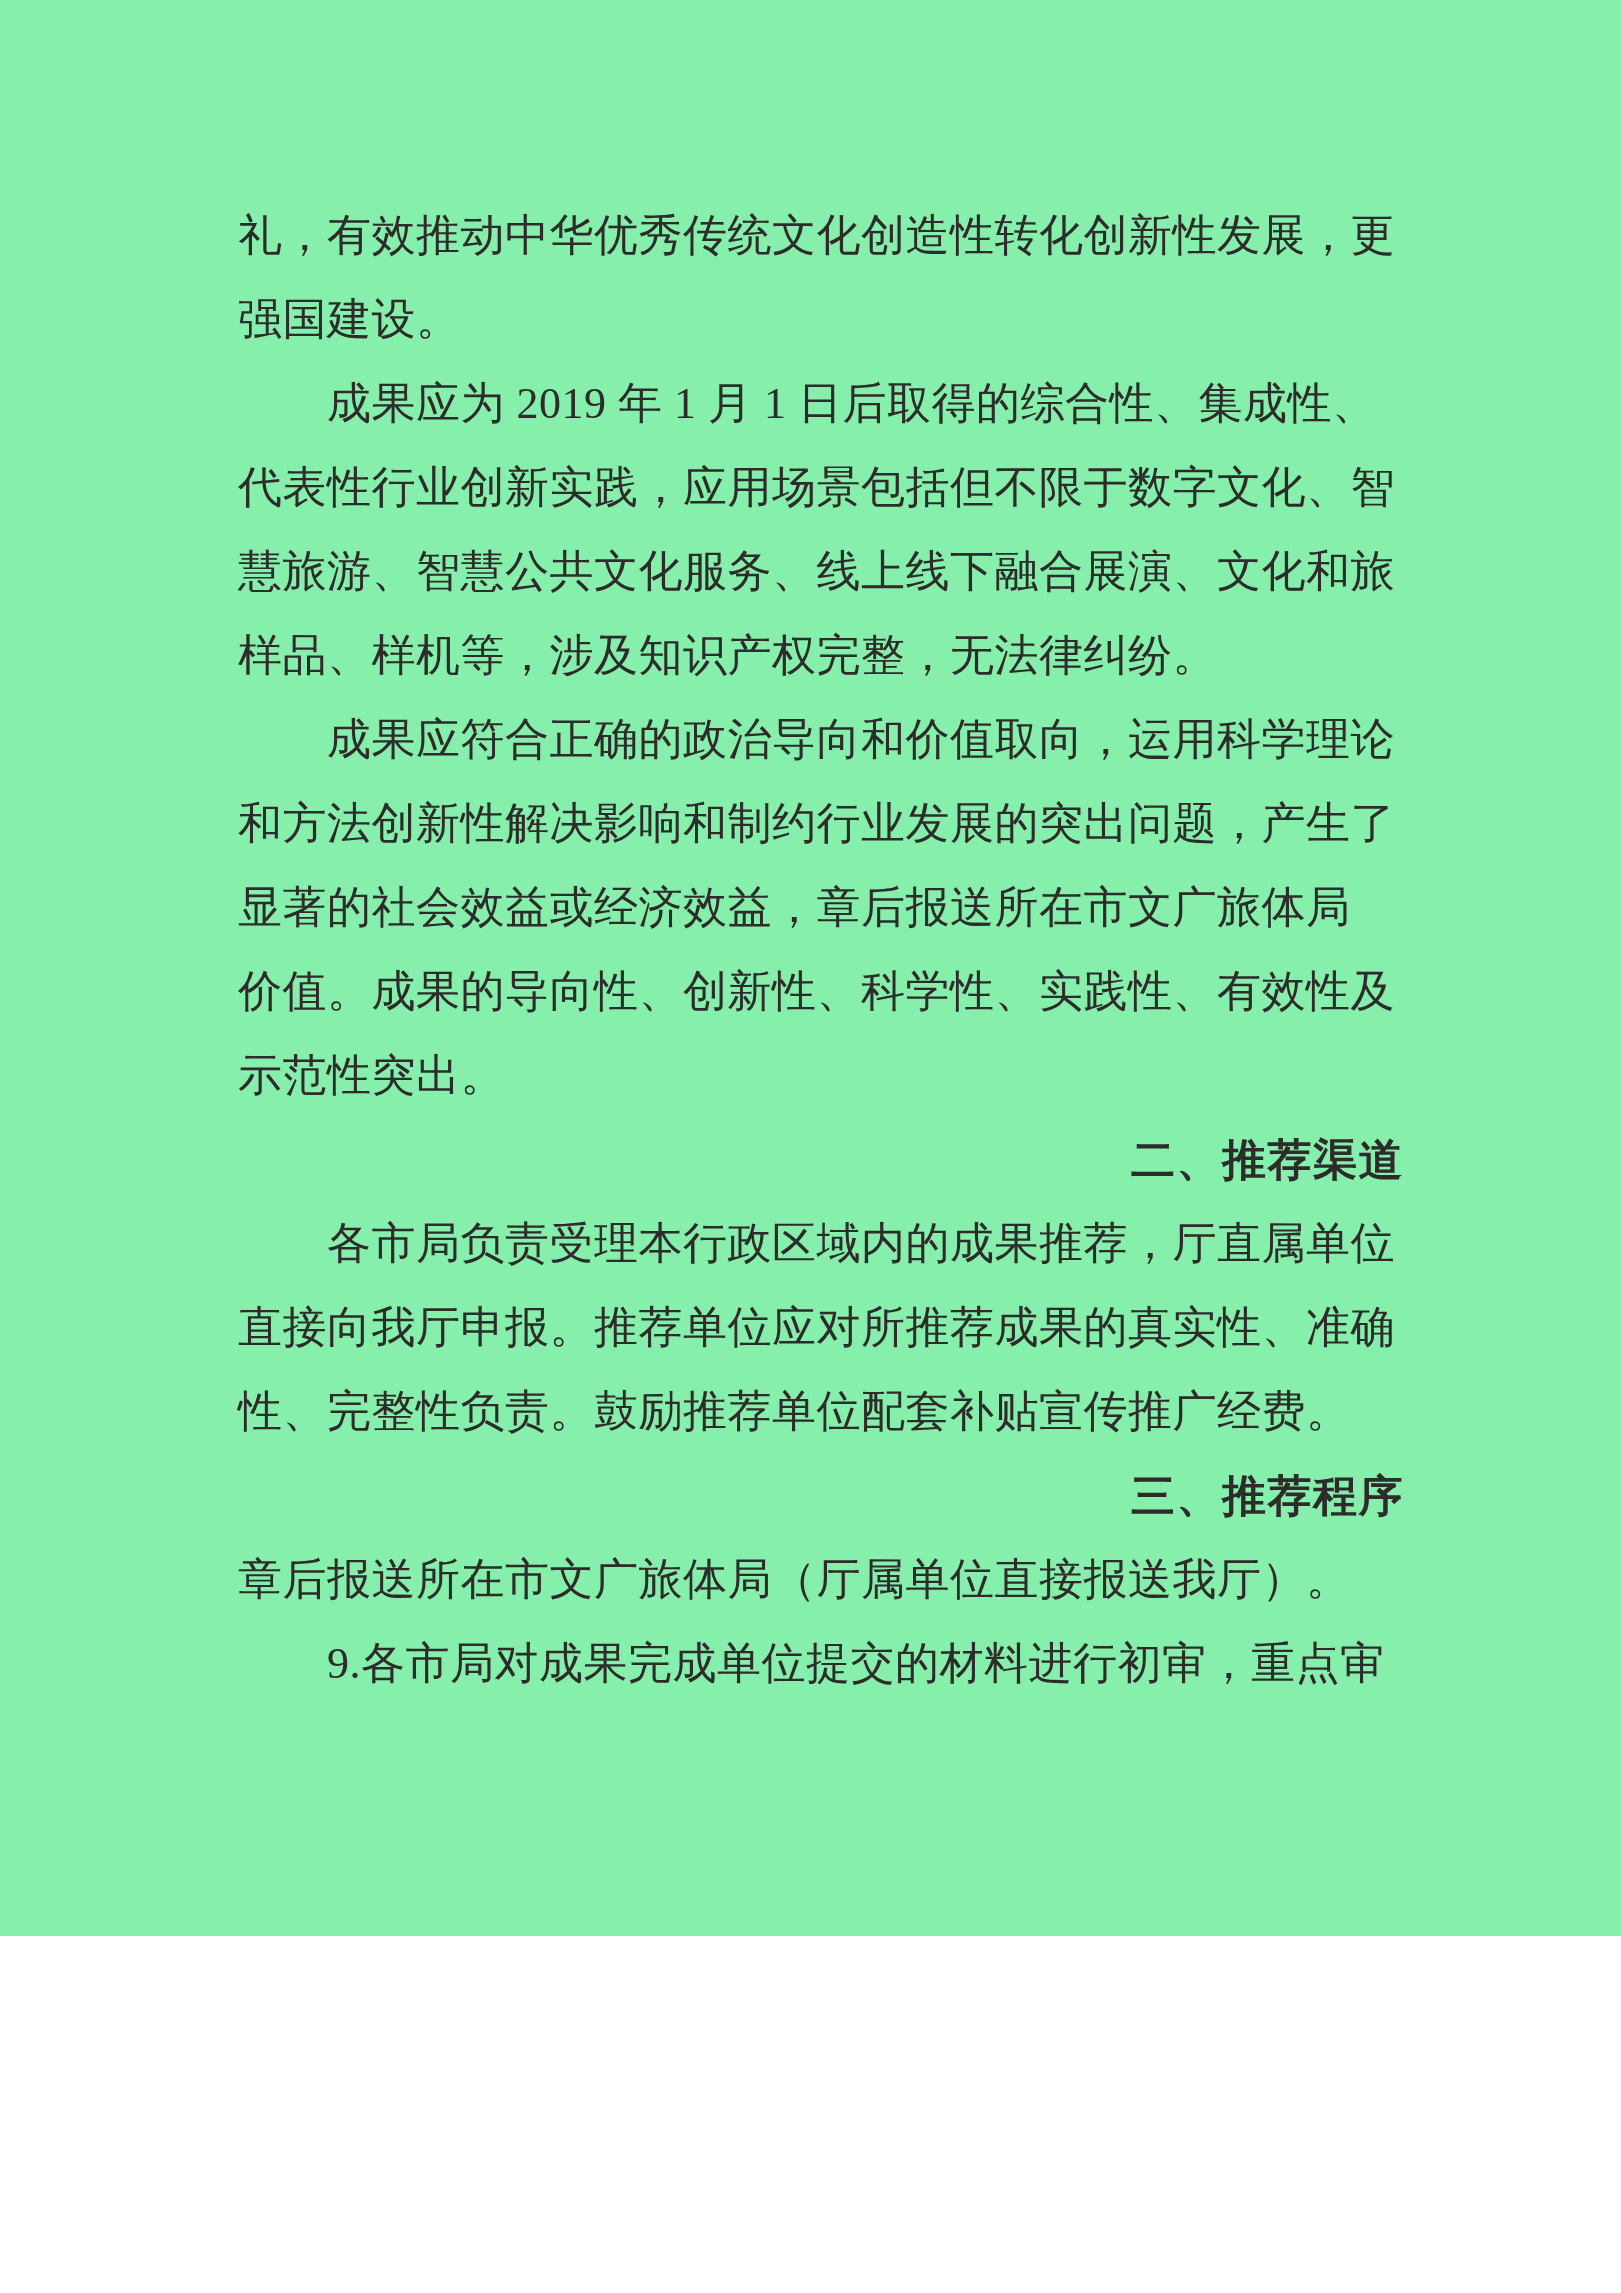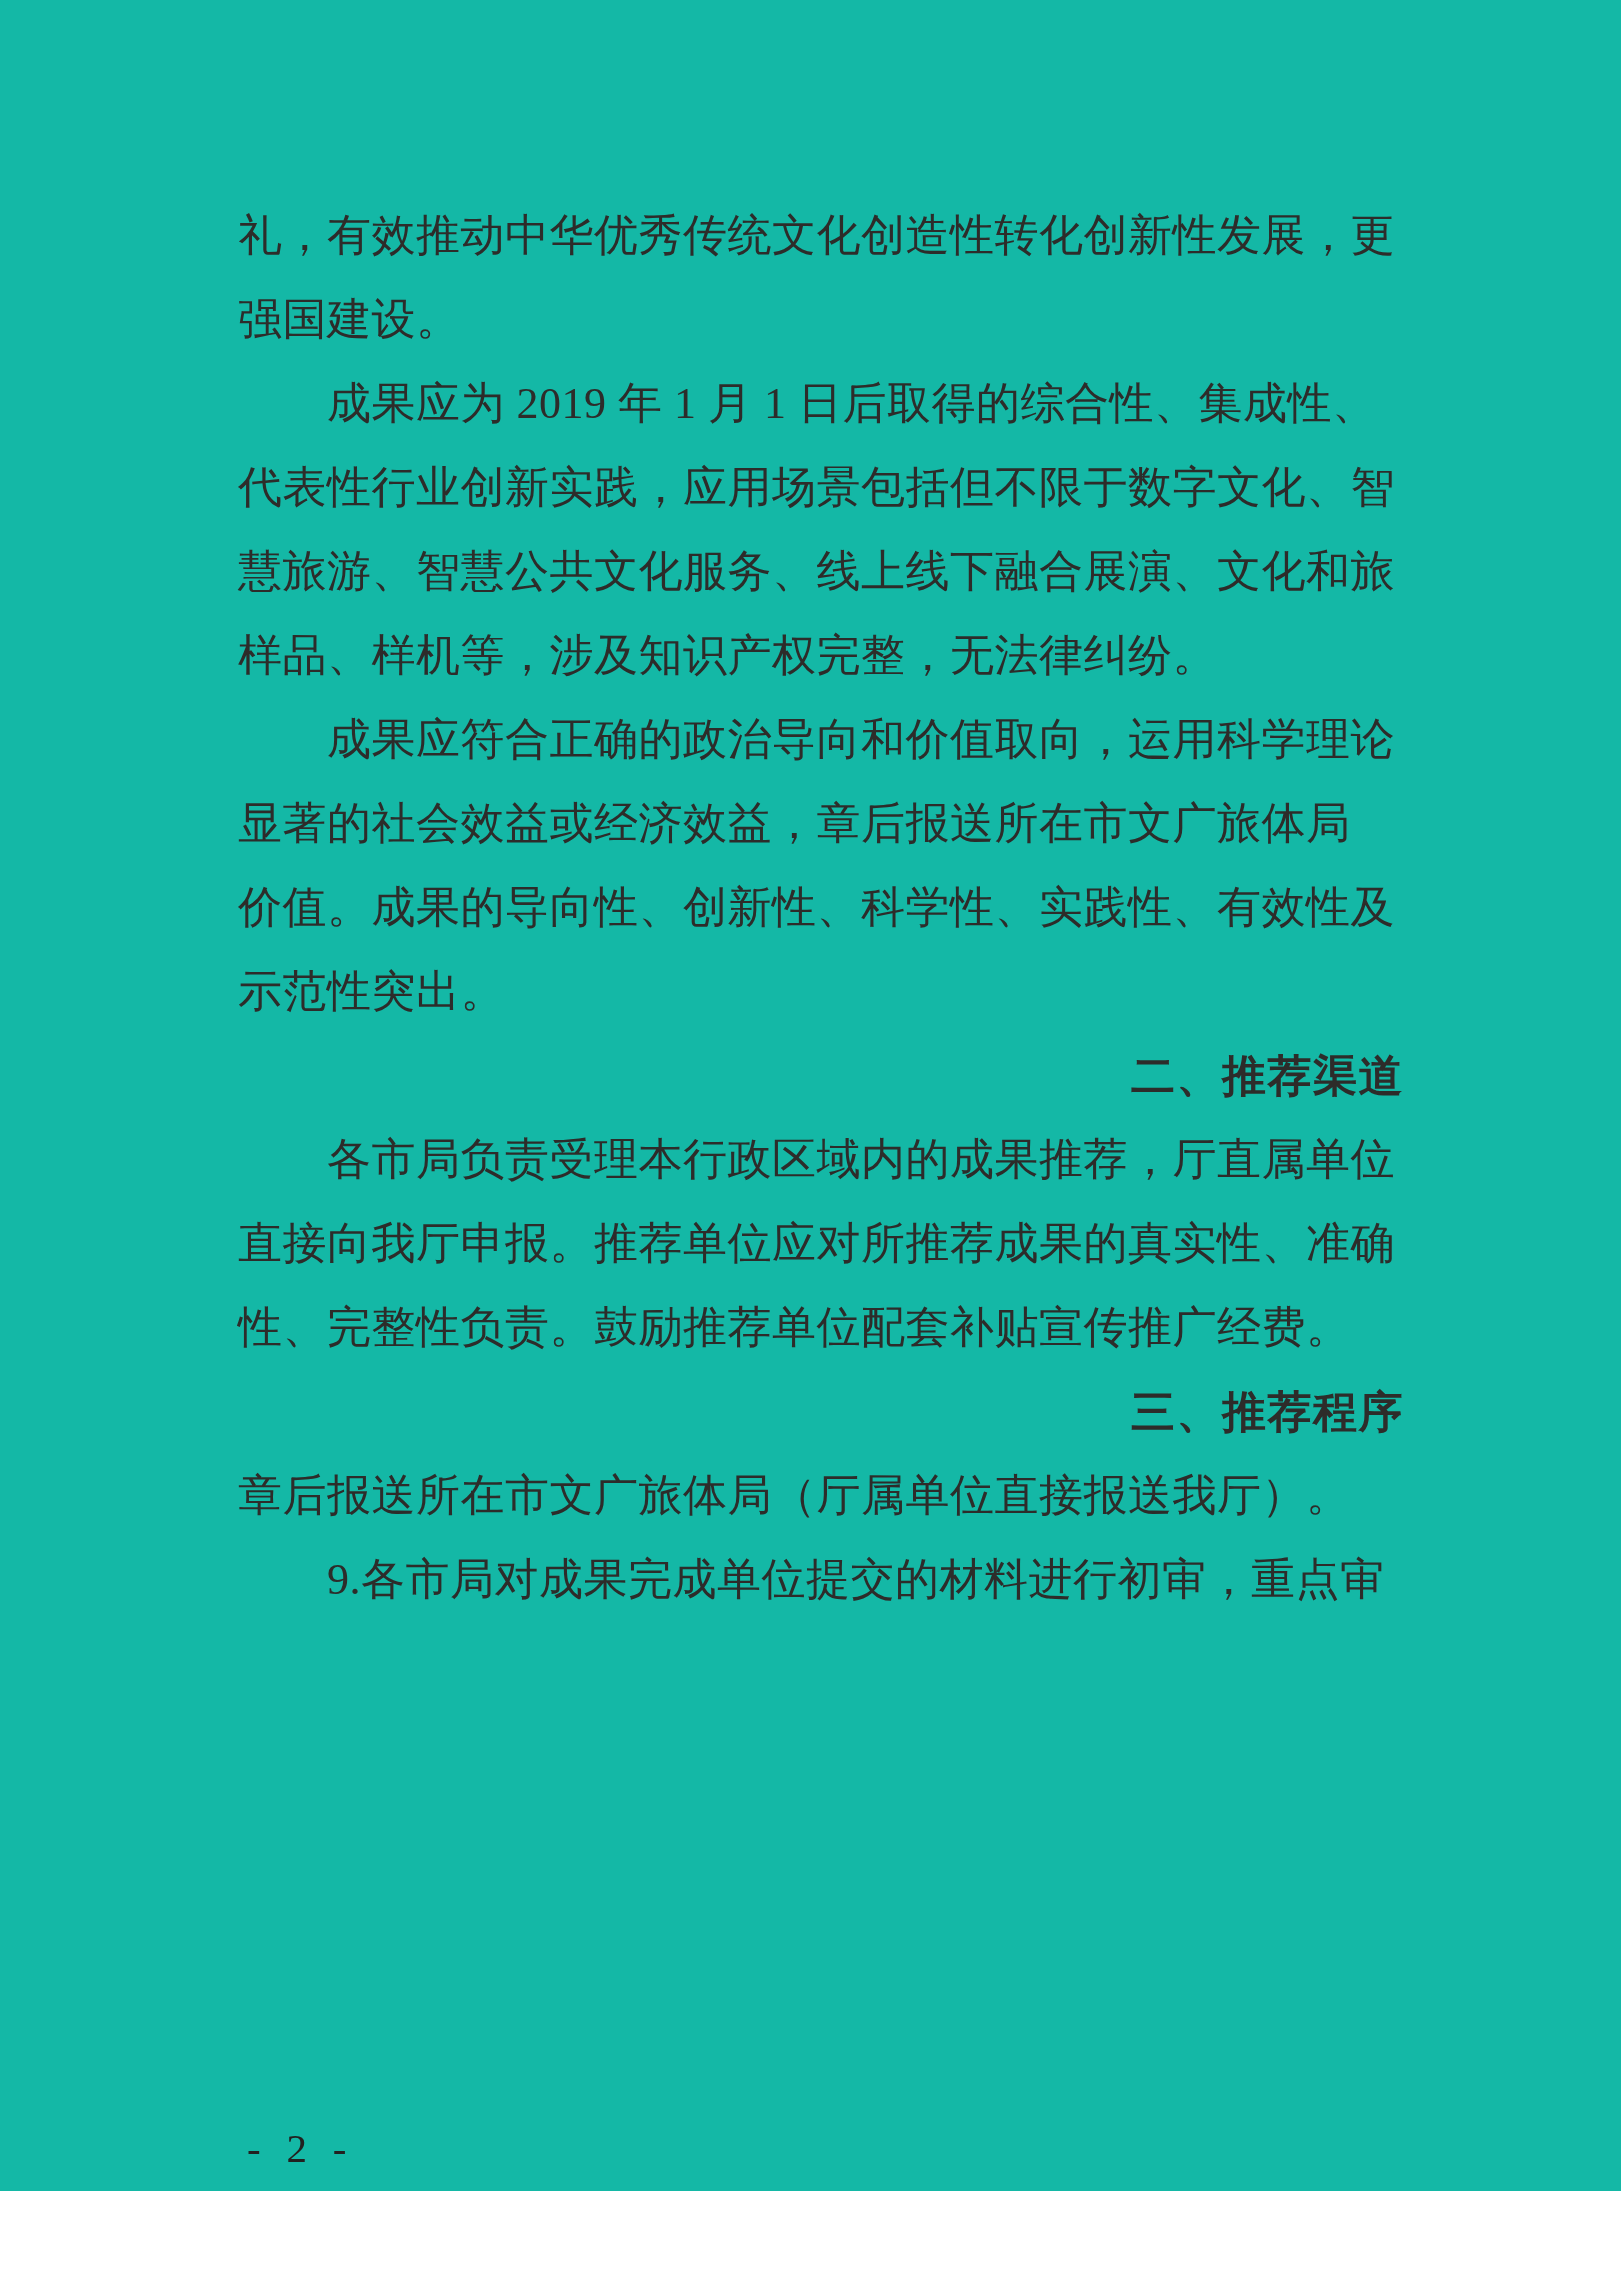--- a/index.html
+++ b/index.html
@@ -10,8 +10,8 @@
   .page {
     position: relative;
     width: 1621px;
-    height: 2191px;
-    background: #14b8a6;
+    height: 1936px;
+    background: #86efac;
     overflow: hidden;
     font-family: "Liberation Serif", serif;
     color: #2d2c2a;

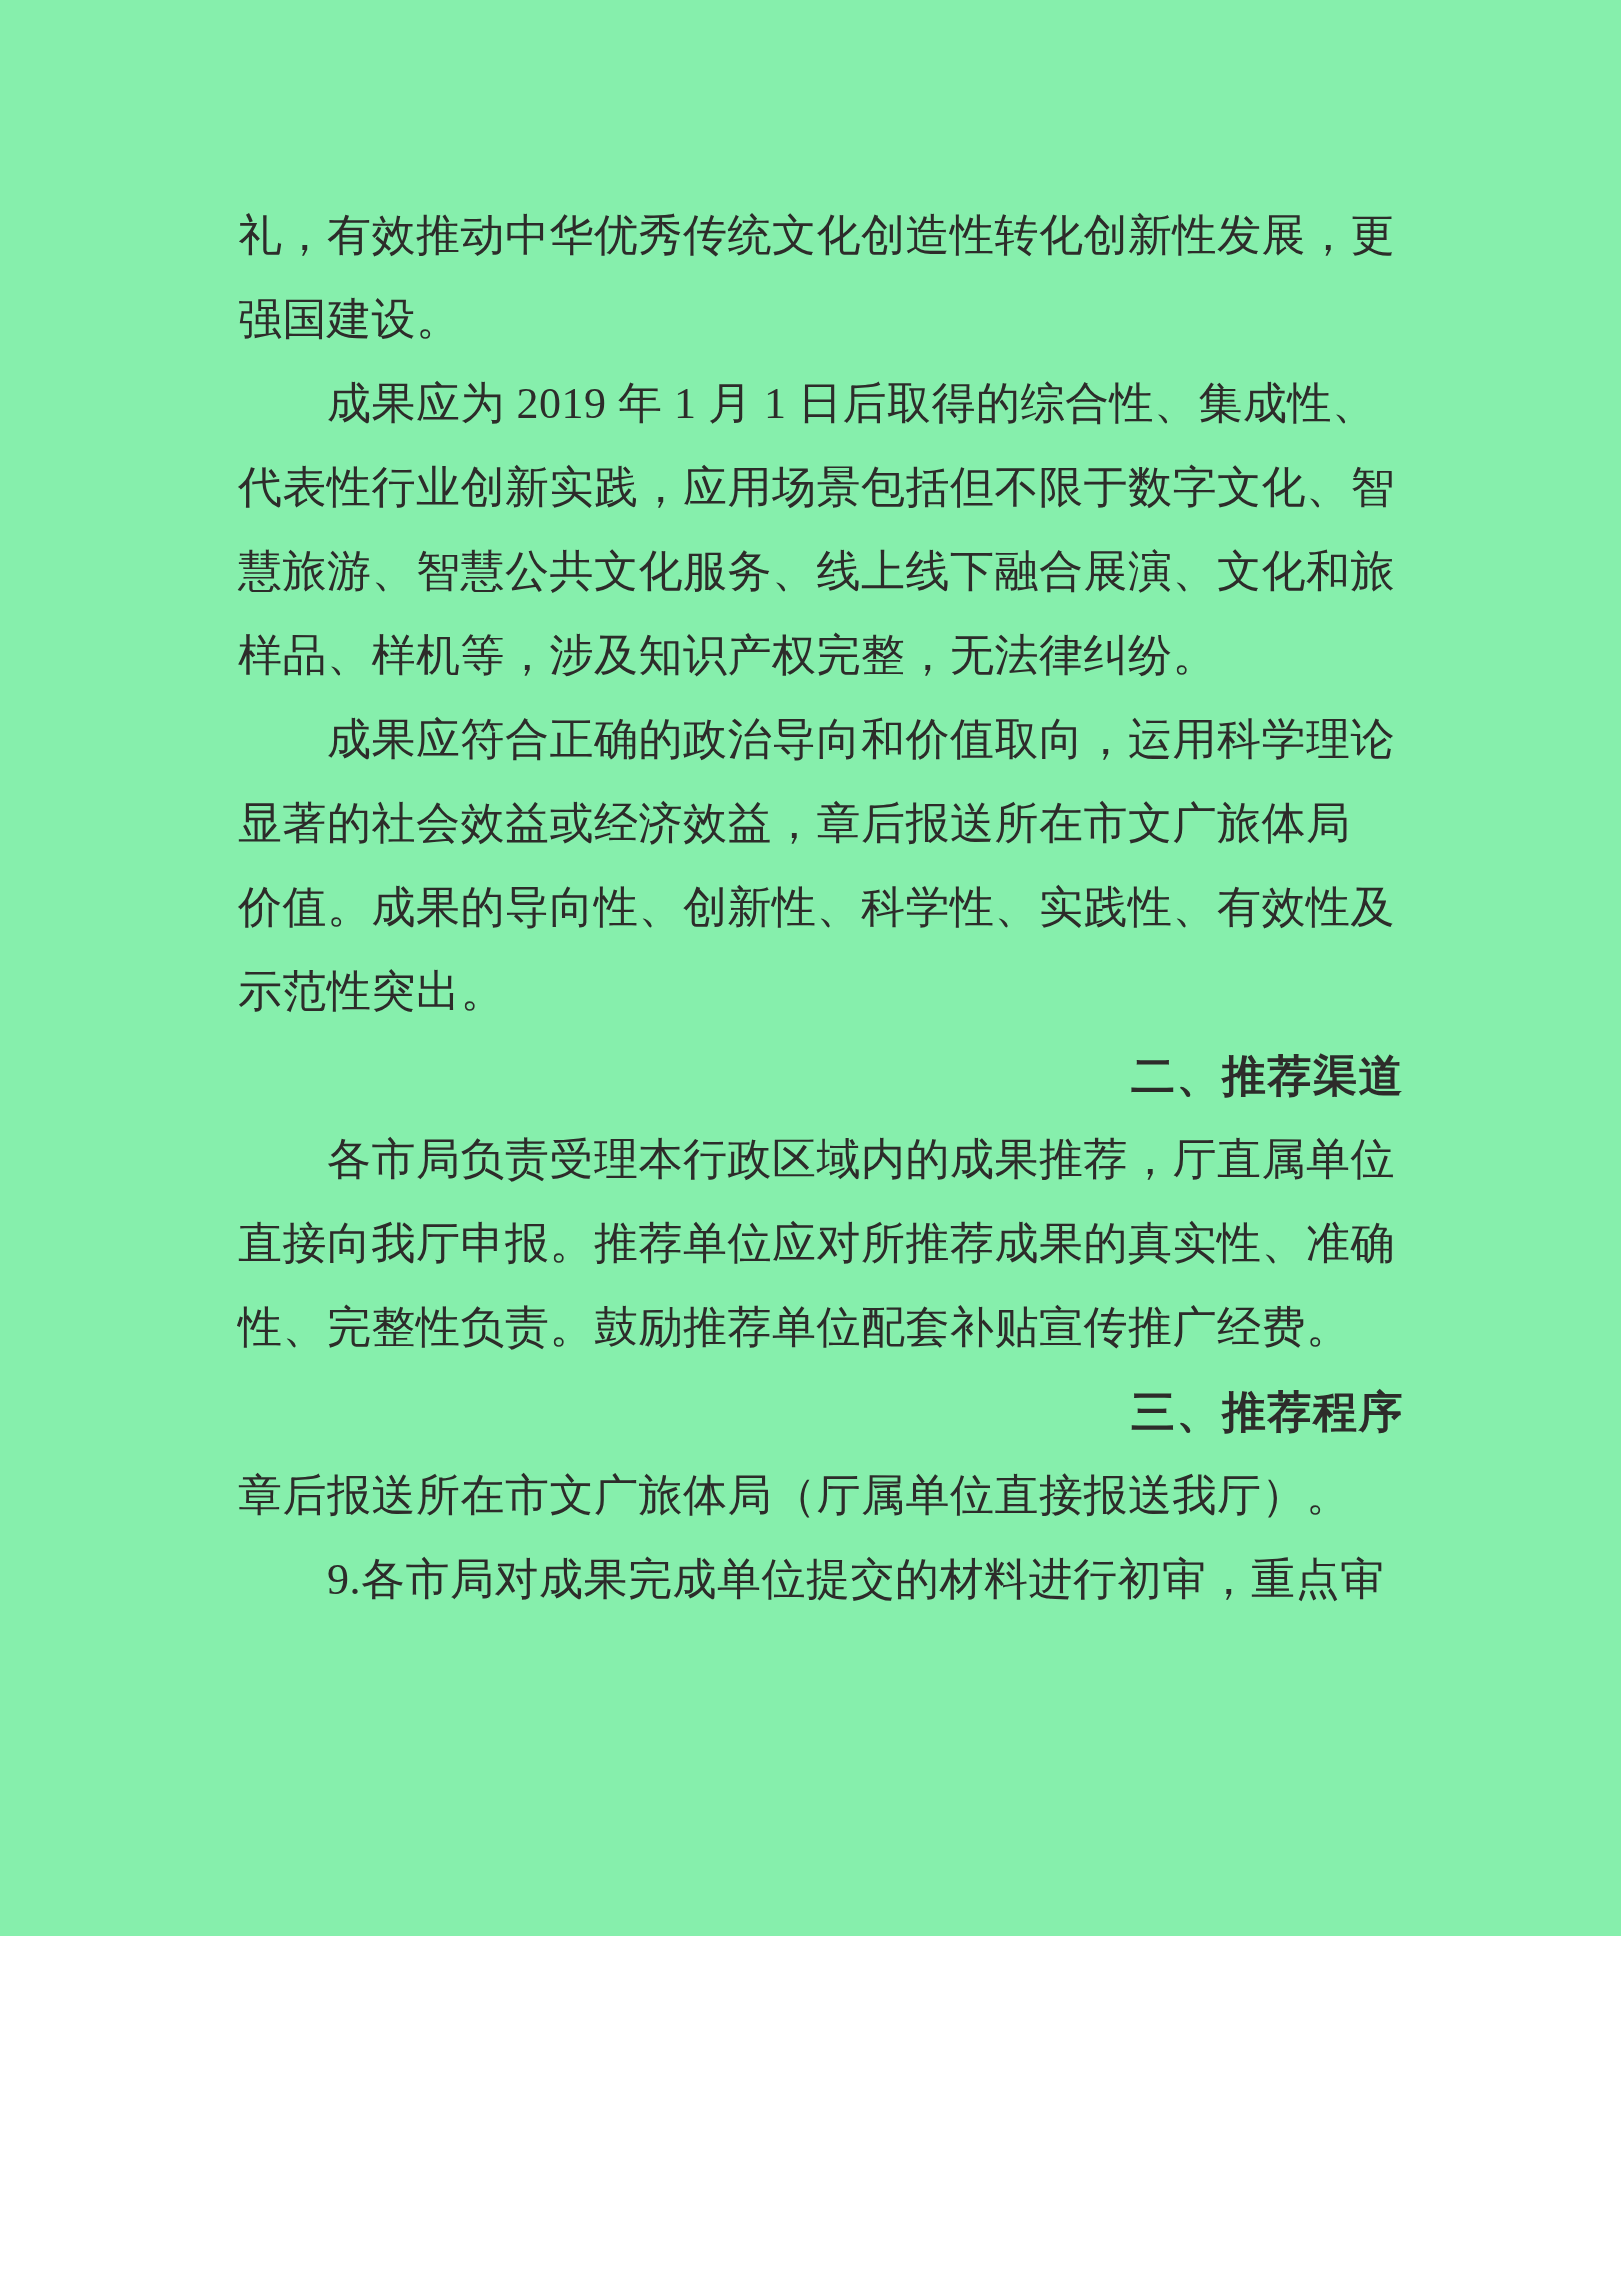--- a/index.html
+++ b/index.html
@@ -60,6 +60,7 @@
     <div class="line body">慧旅游、智慧公共文化服务、线上线下融合展演、文化和旅</div>
     <div class="line body">样品、样机等，涉及知识产权完整，无法律纠纷。</div>
     <div class="line body indent">成果应符合正确的政治导向和价值取向，运用科学理论</div>
+    <div class="line body">和方法创新性解决影响和制约行业发展的突出问题，产生了</div>
     <div class="line body">显著的社会效益或经济效益，章后报送所在市文广旅体局</div>
     <div class="line body">价值。成果的导向性、创新性、科学性、实践性、有效性及</div>
     <div class="line body">示范性突出。</div>

